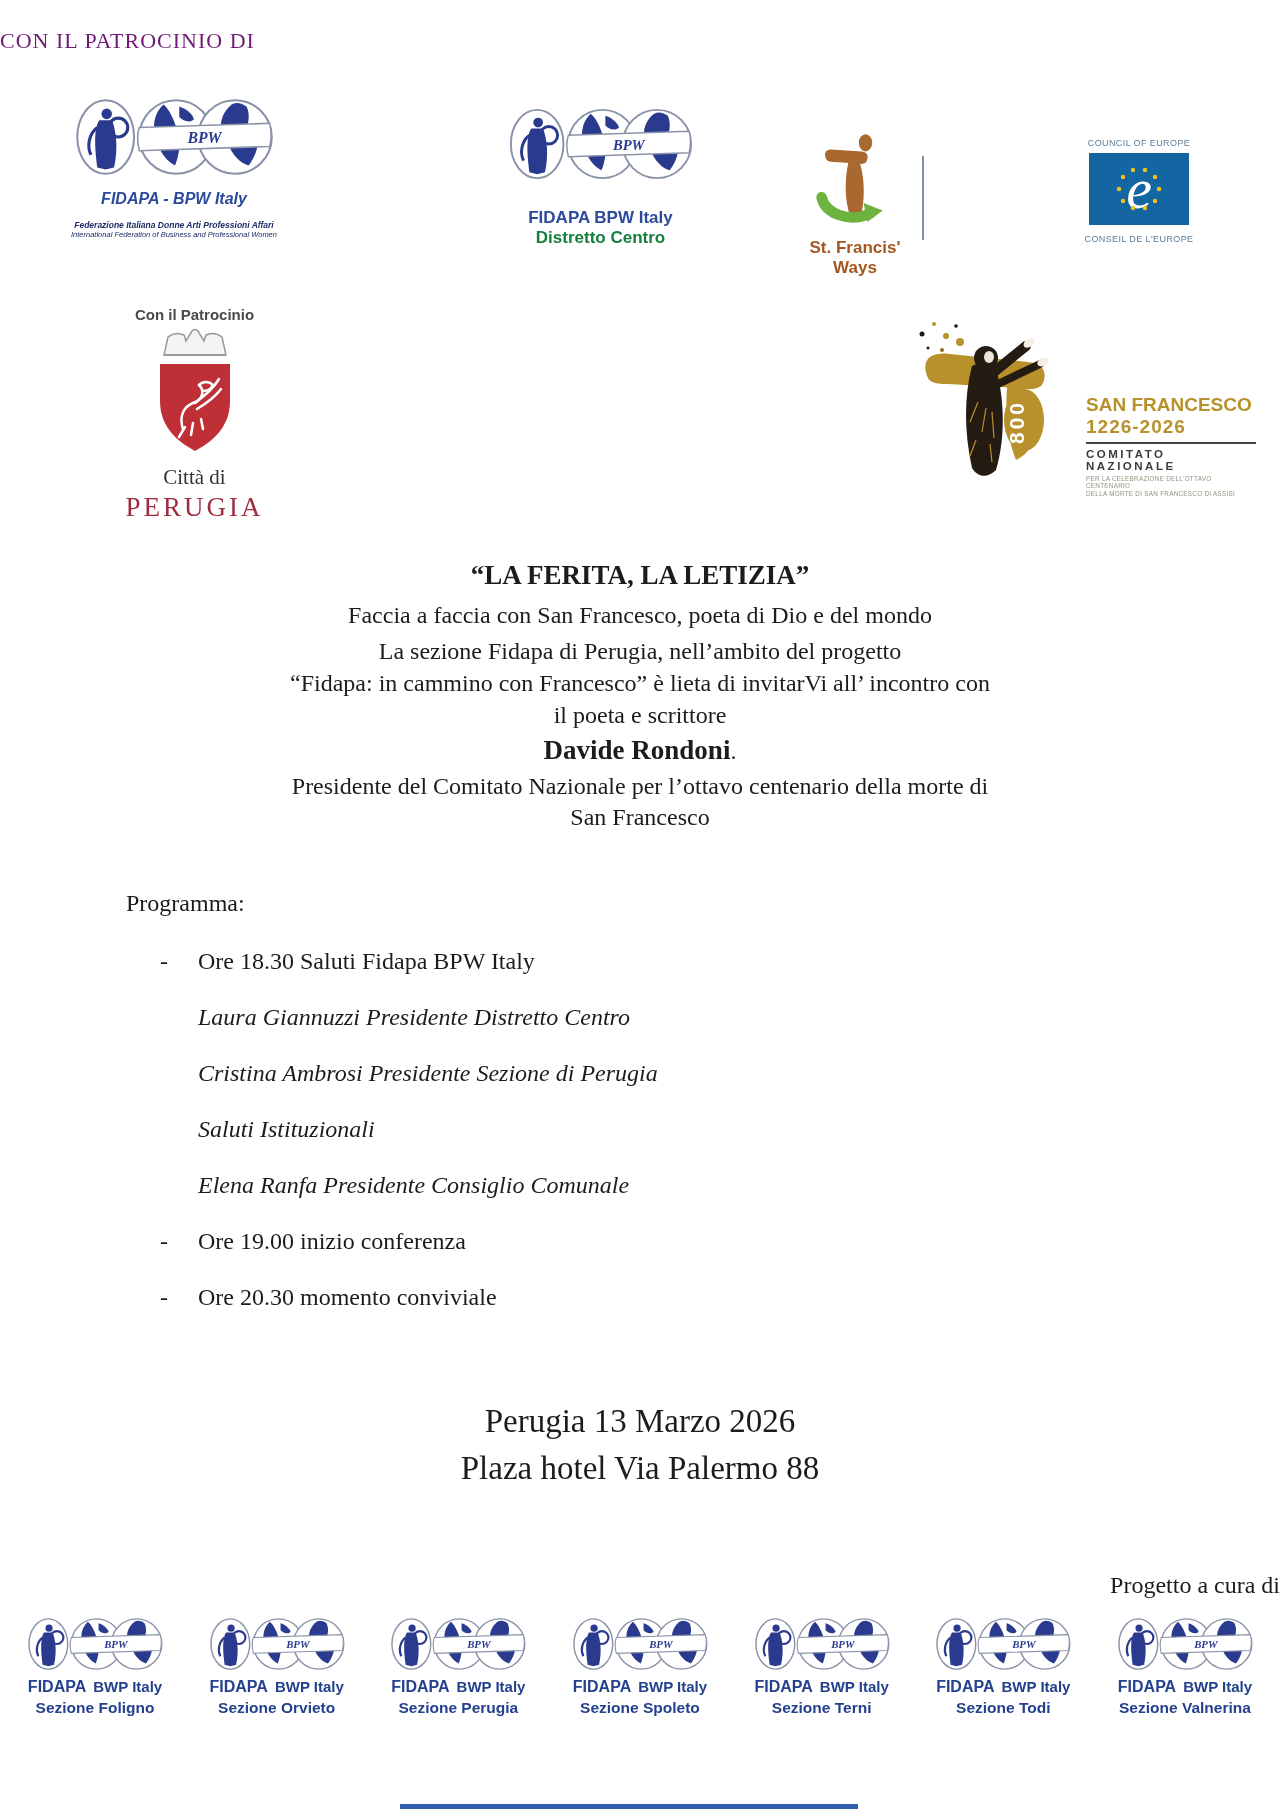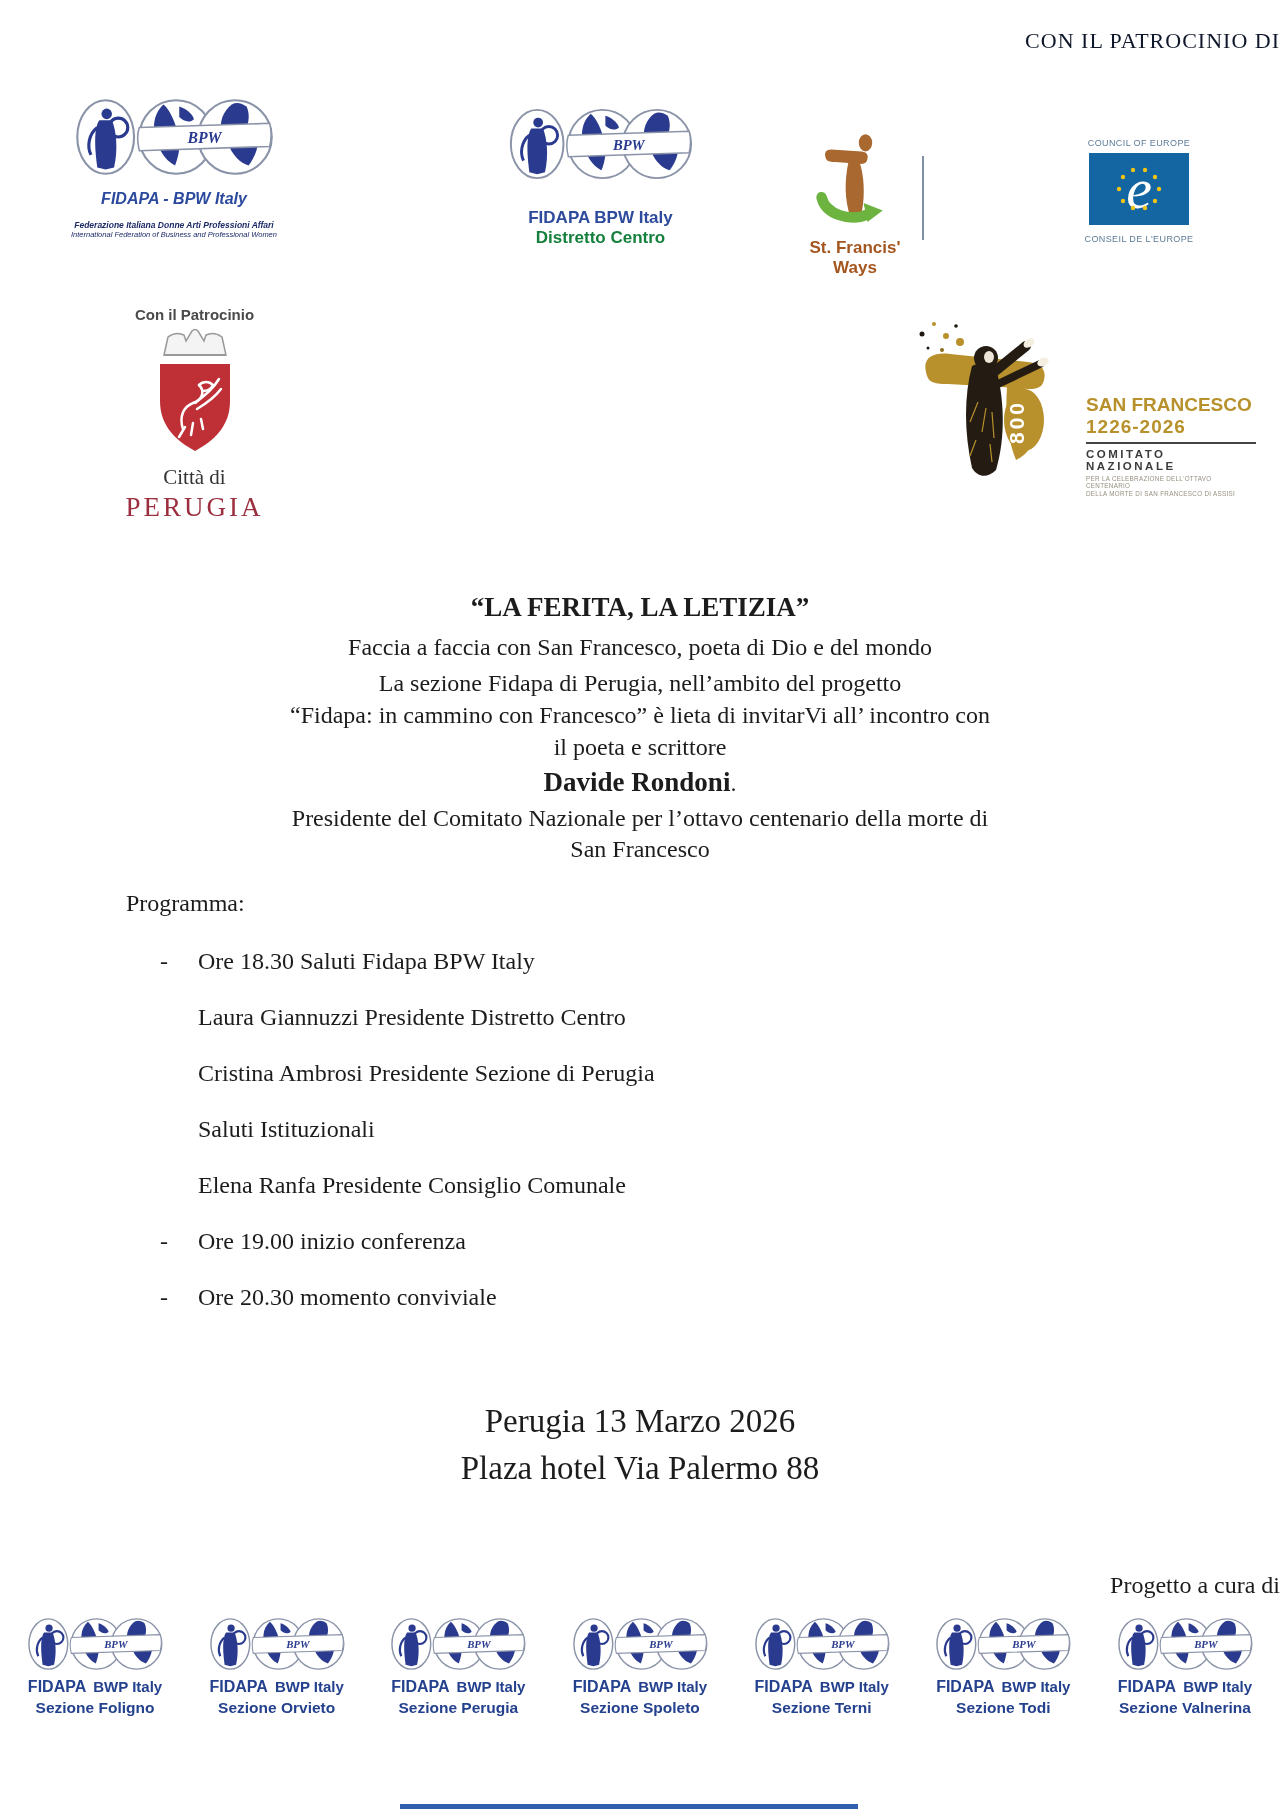--- a/index.html
+++ b/index.html
@@ -8,7 +8,7 @@
   .abs{position:absolute;}
 
   
-  .patrocinio-header{top:28px;left:0;width:100%;text-align:right;font-size:22px;letter-spacing:1px;color:#0f172a;}
+  .patrocinio-header{top:28px;left:0;width:100%;text-align:left;font-size:22px;letter-spacing:1px;color:#701a75;}
 
   
   .logo-fidapa-italy{left:52px;top:96px;width:244px;text-align:center;}

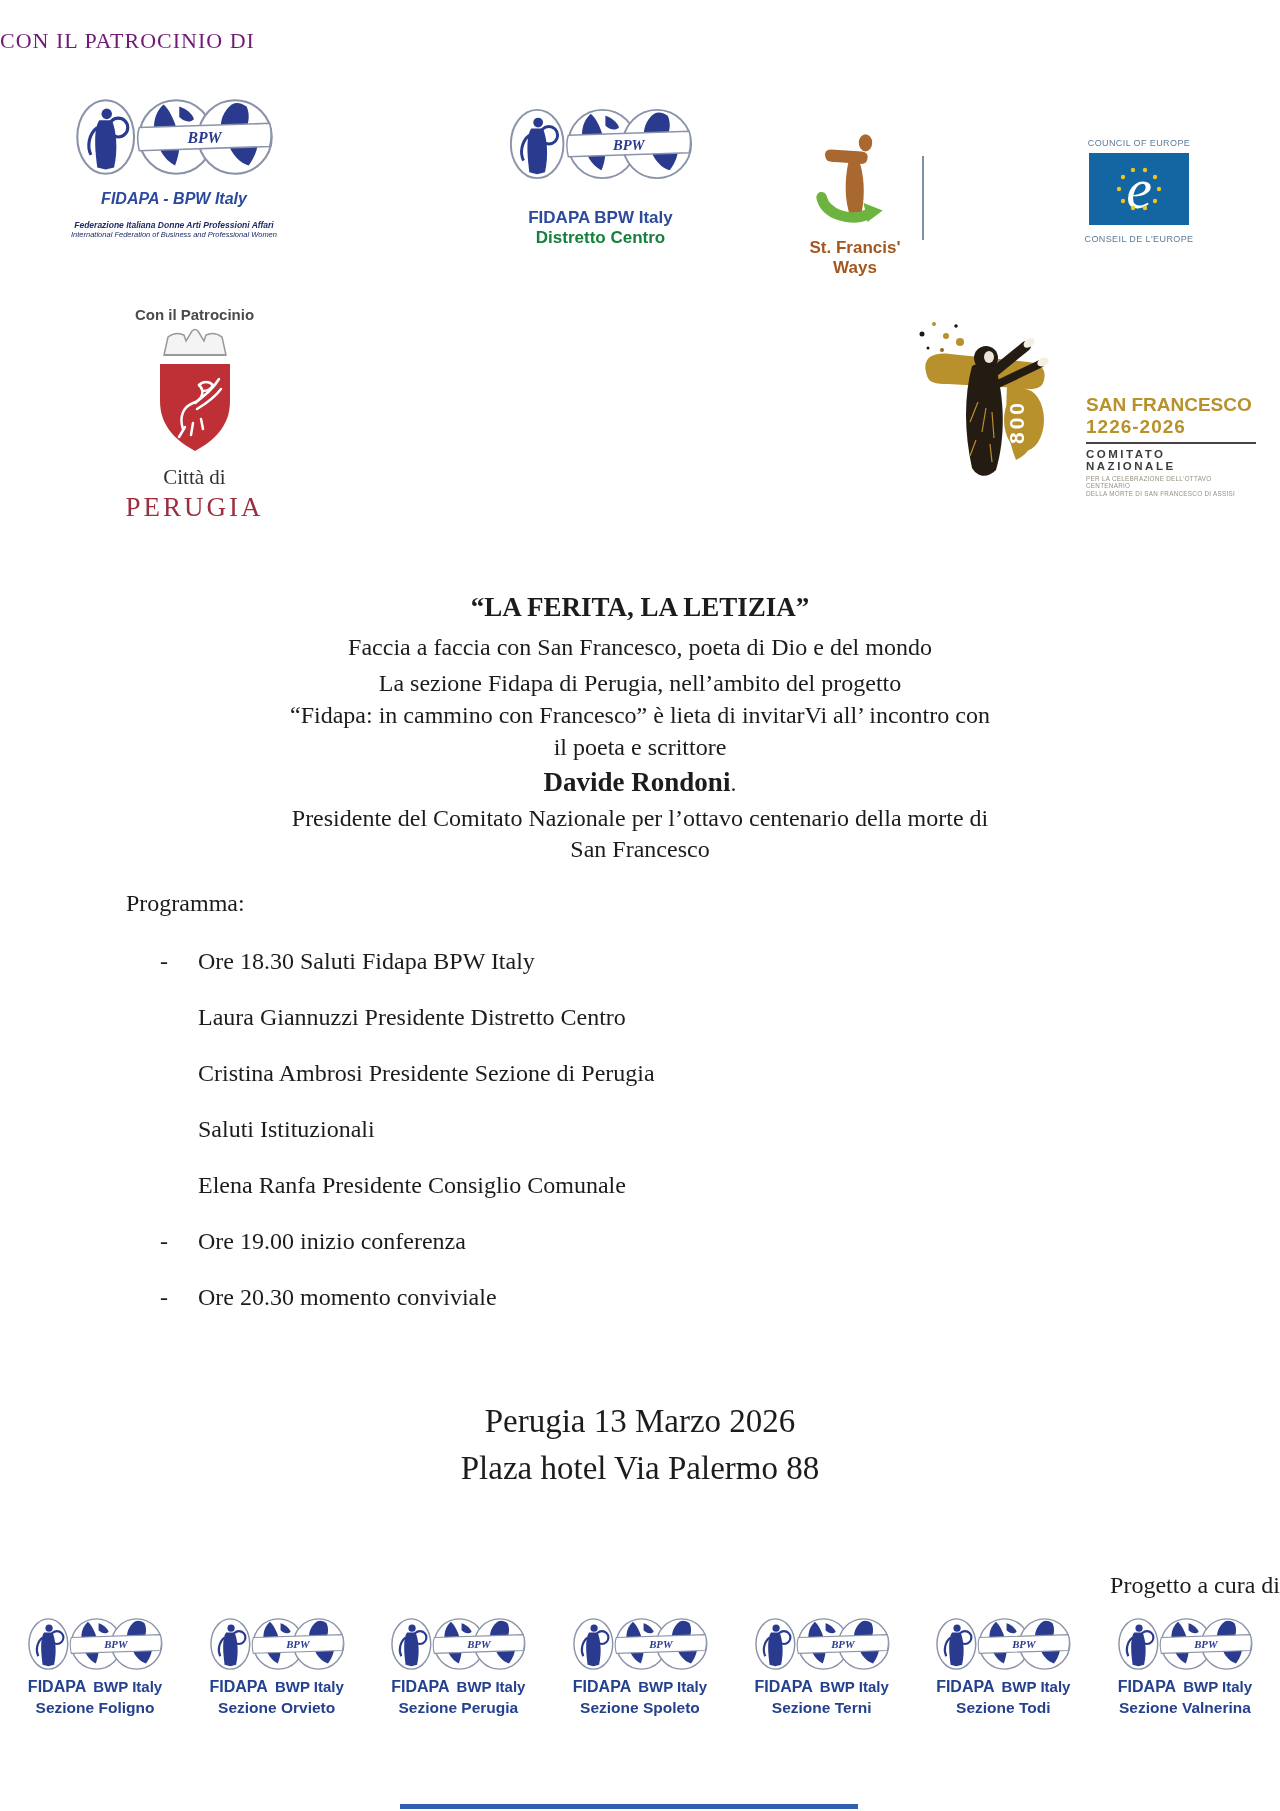--- a/index.html
+++ b/index.html
@@ -56,7 +56,7 @@
   .sf-text .sft-sub2{margin-top:1px;font-size:6.3px;letter-spacing:.3px;color:#979080;}
 
   
-  .body-text{top:592px;left:0;width:100%;text-align:center;}
+  .body-text{top:560px;left:0;width:100%;text-align:center;}
   .bt-title{font-size:27px;font-weight:bold;}
   .bt-sub{font-size:24px;margin-top:11px;}
   .bt-i1{font-size:24px;margin-top:9px;}

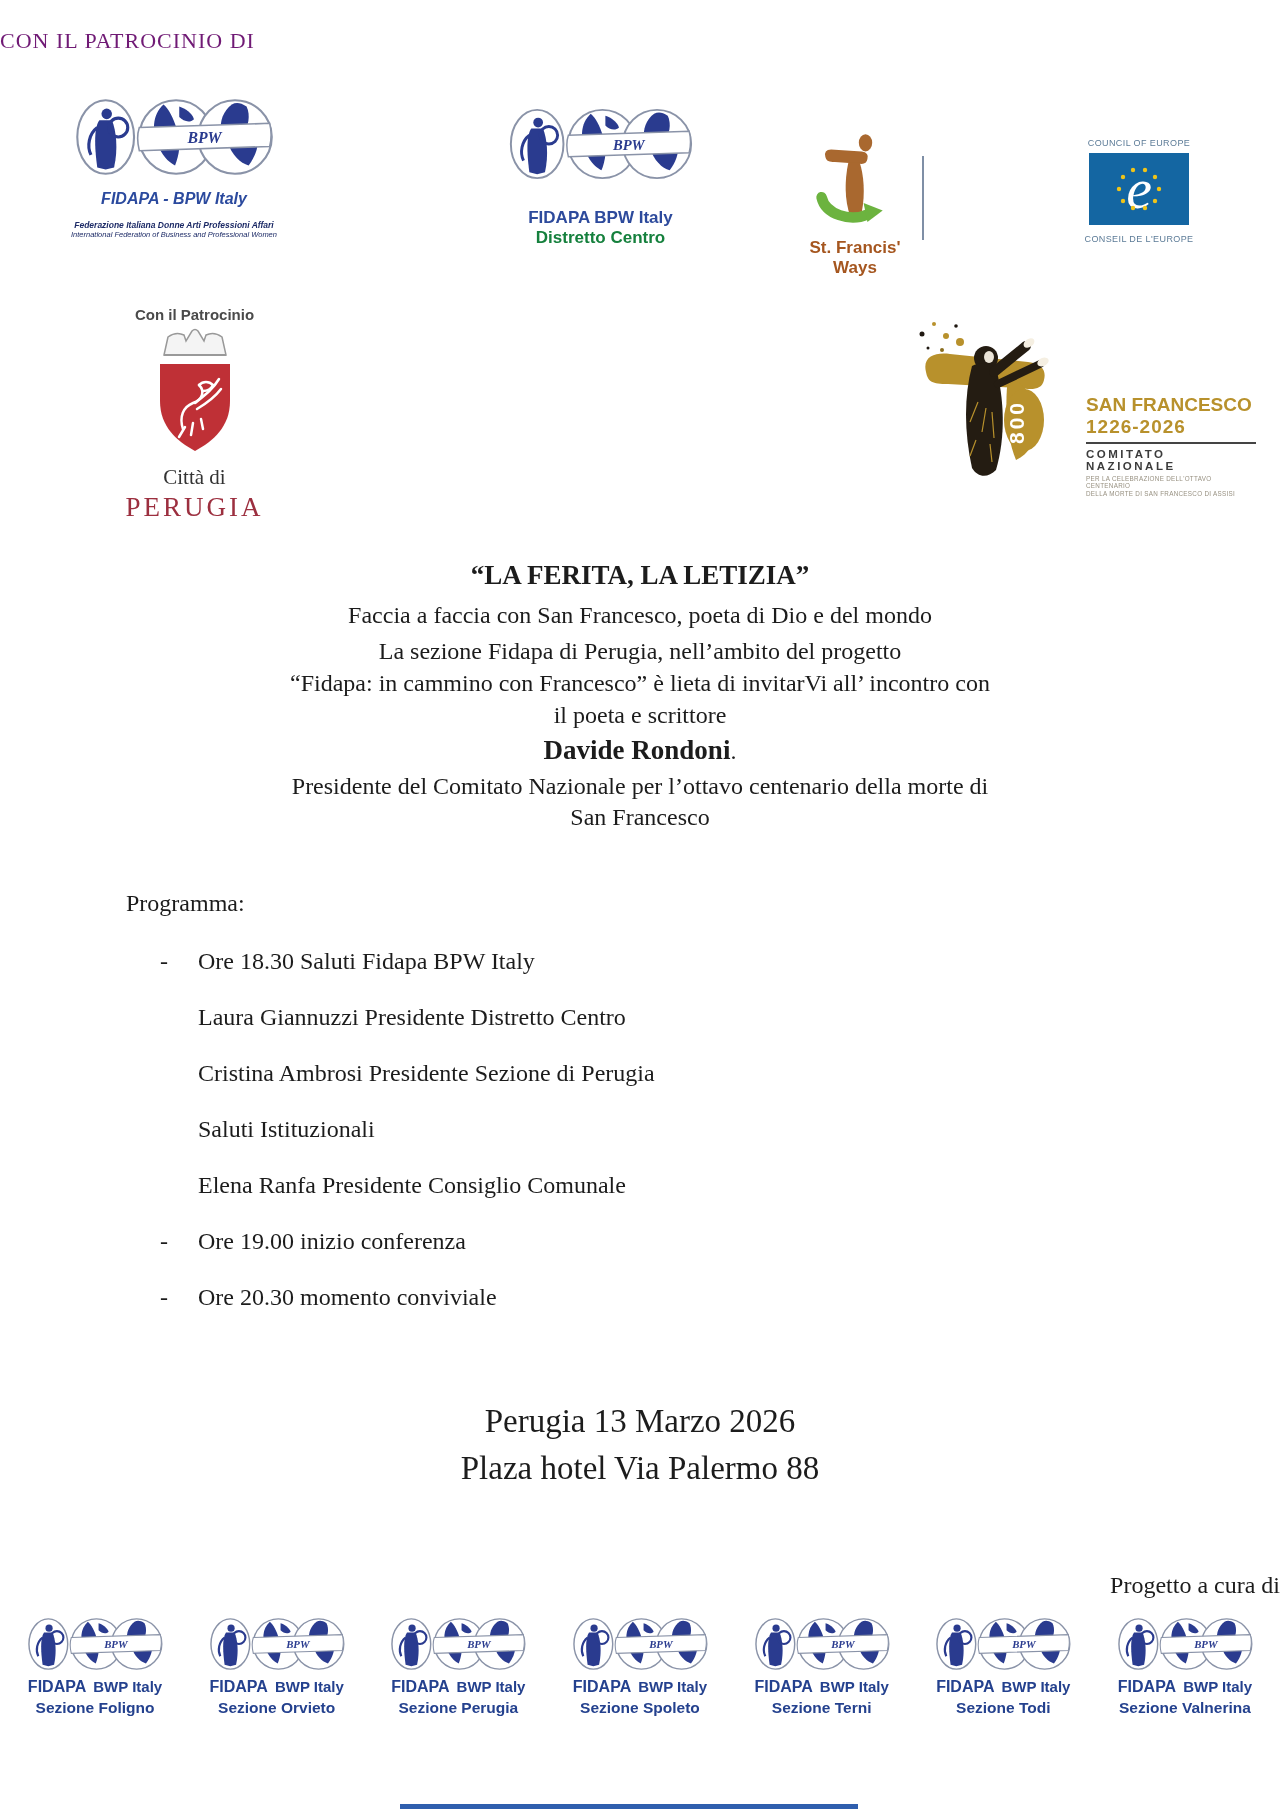--- a/index.html
+++ b/index.html
@@ -71,7 +71,7 @@
   .program{left:160px;top:946px;width:860px;}
   .p-item{display:flex;font-size:24px;line-height:30px;margin-bottom:26px;}
   .p-item .dash{width:38px;flex:0 0 38px;}
-  .p-item.nodash{padding-left:38px;}
+  .p-item.nodash{padding-left:38px;font-style:italic;}
   .p-item.gap{margin-top:10px;}
 
   .venue{top:1398px;left:0;width:100%;text-align:center;font-size:33px;line-height:47px;}

